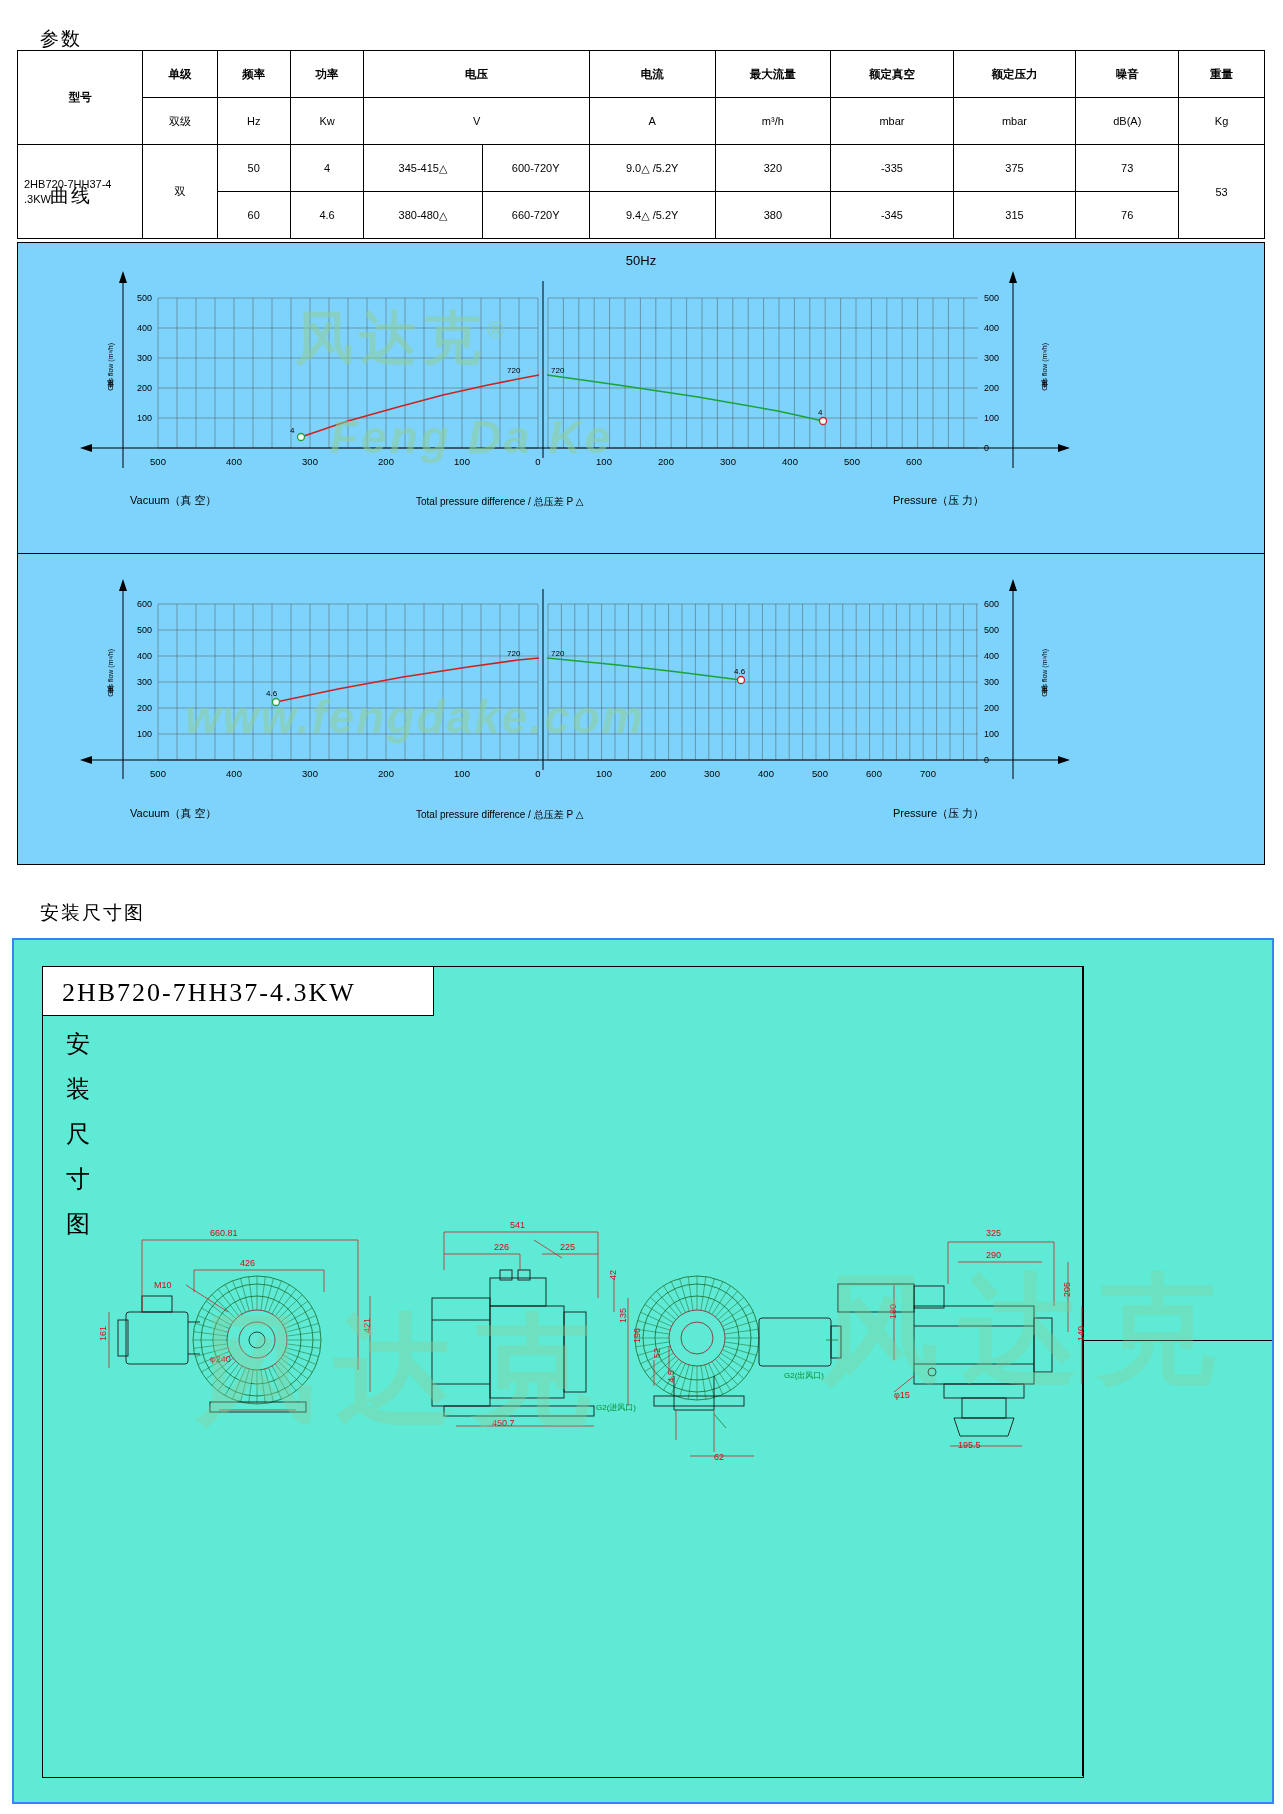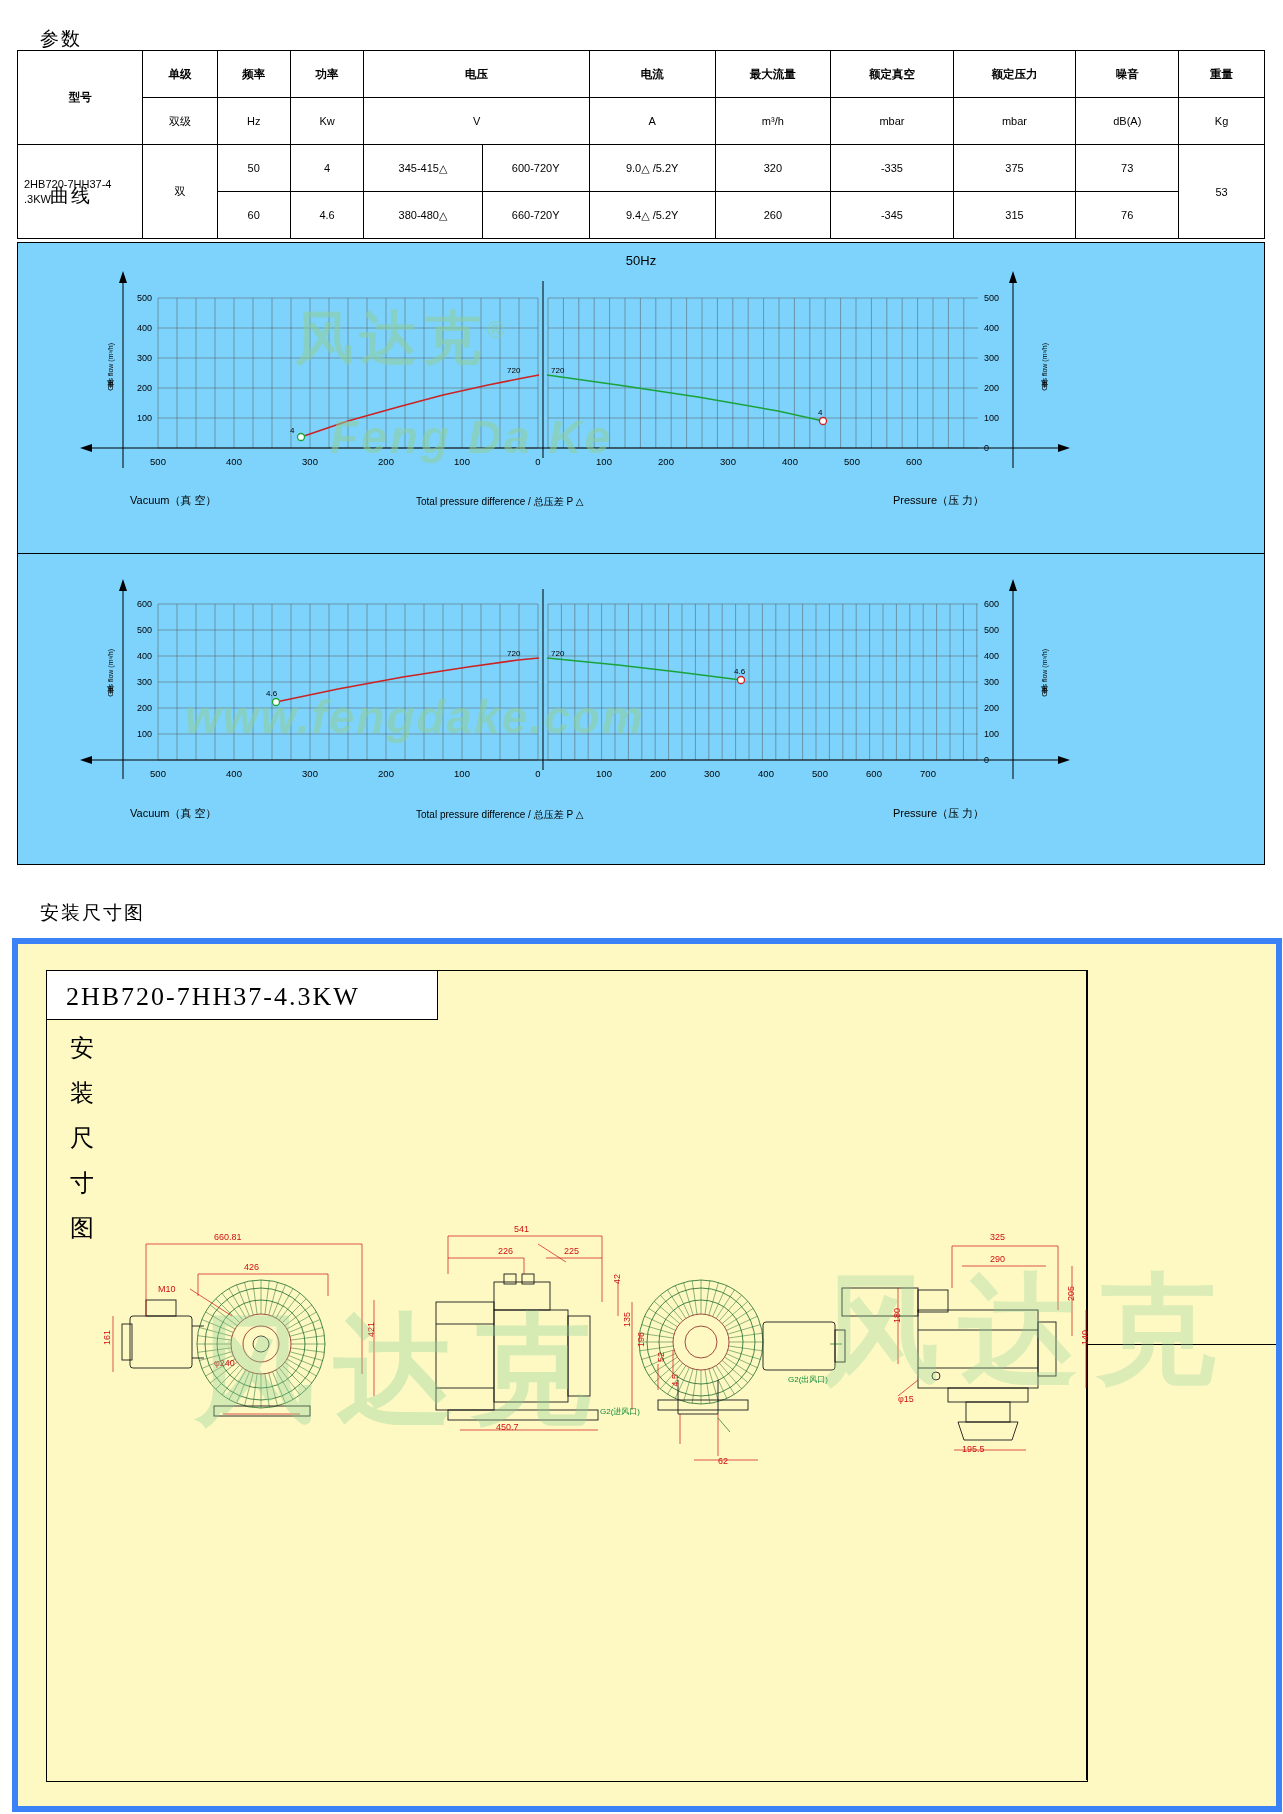--- a/index.html
+++ b/index.html
@@ -113,7 +113,7 @@
     <td>380-480△</td>
     <td>660-720Y</td>
     <td>9.4△ /5.2Y</td>
-    <td>260</td>
+    <td>380</td>
     <td>-345</td>
     <td>315</td>
     <td>76</td>

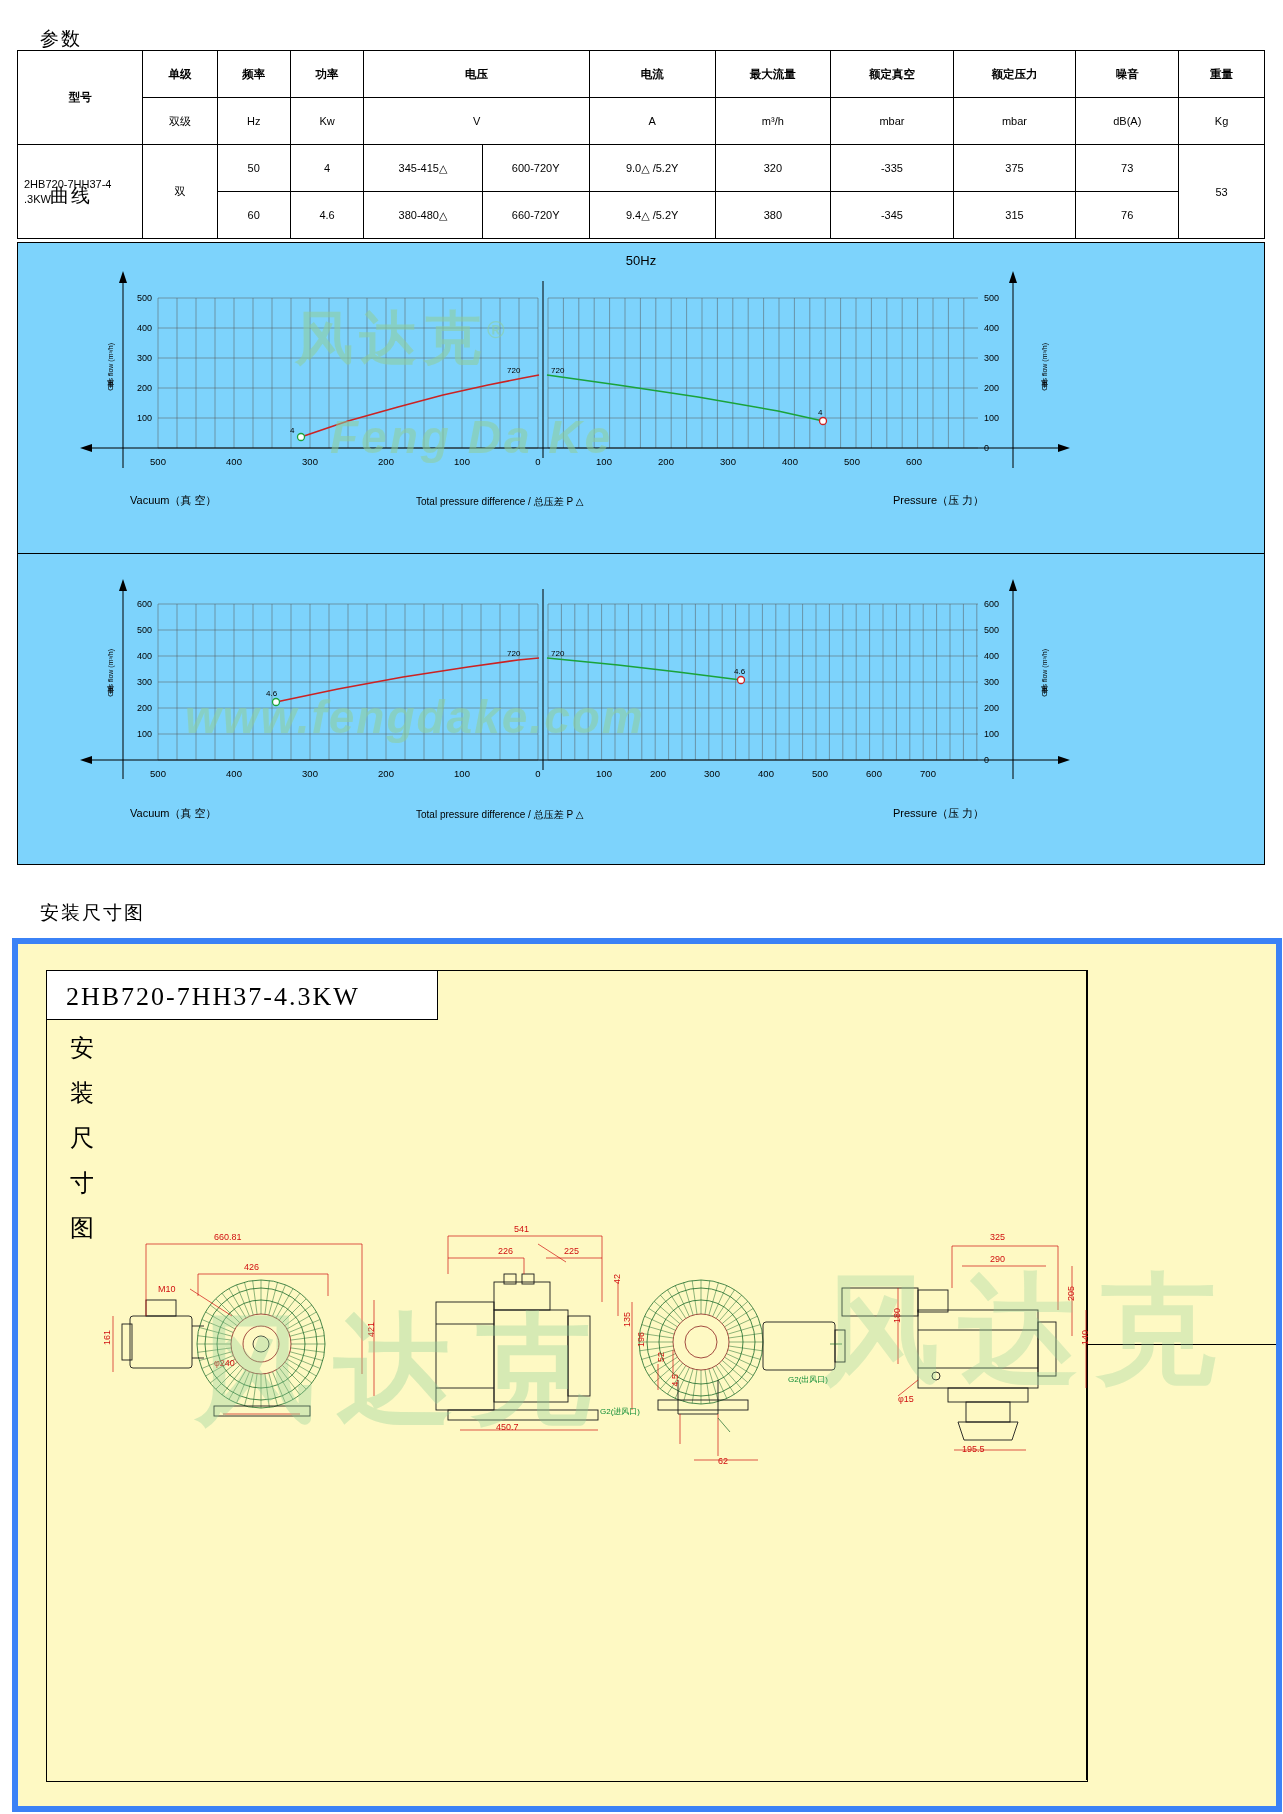--- a/index.html
+++ b/index.html
@@ -46,7 +46,7 @@
   #wm-dim2{left:820px;top:1250px;font-size:120px;letter-spacing:18px;opacity:.30;}
 
   
-  #dim-panel{position:absolute;left:12px;top:938px;width:1258px;height:862px;border:6px solid #3b82f6;background:#fef9c3;}
+  #dim-panel{position:absolute;left:12px;top:938px;width:1258px;height:862px;border:2px solid #3b82f6;background:#5eead4;}
   #dim-inner{position:absolute;left:28px;top:26px;width:1040px;height:810px;border:1px solid #000;}
   #dim-model-box{position:absolute;left:28px;top:26px;width:390px;height:48px;border:1px solid #000;background:#fff;}
   #dim-model-text{position:absolute;left:48px;top:38px;font-size:26px;letter-spacing:2px;font-family:"Liberation Serif",serif;}

